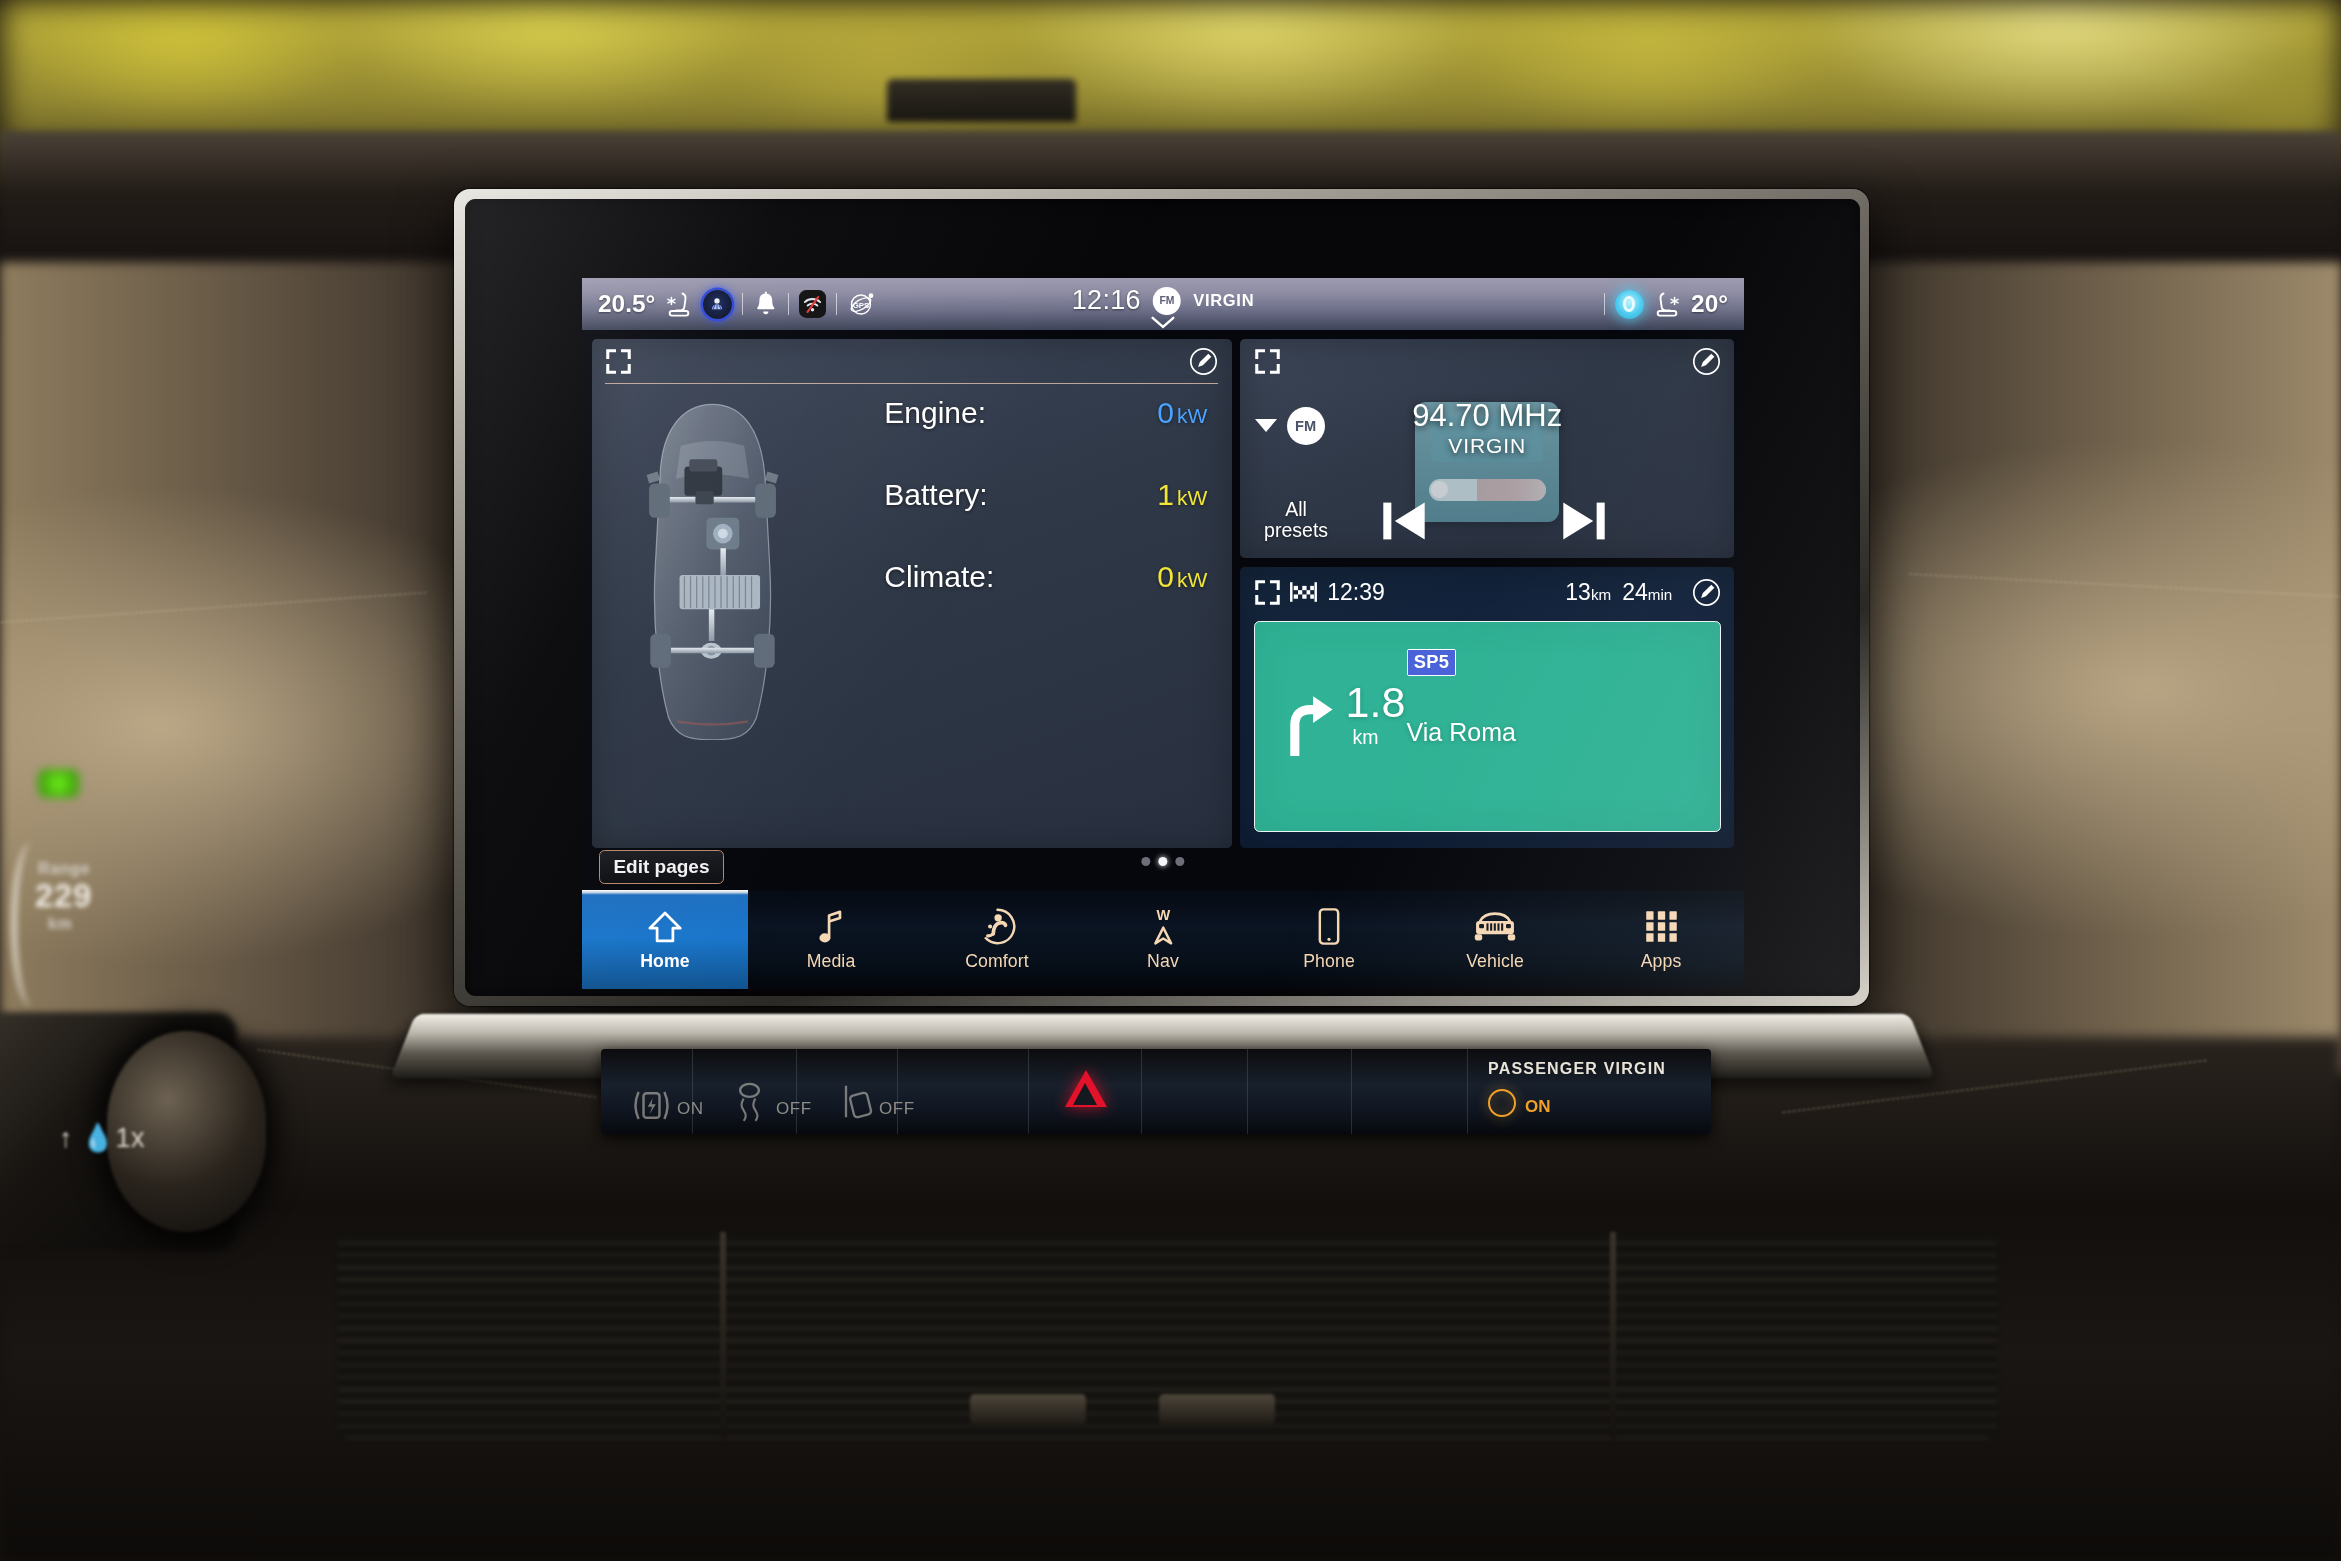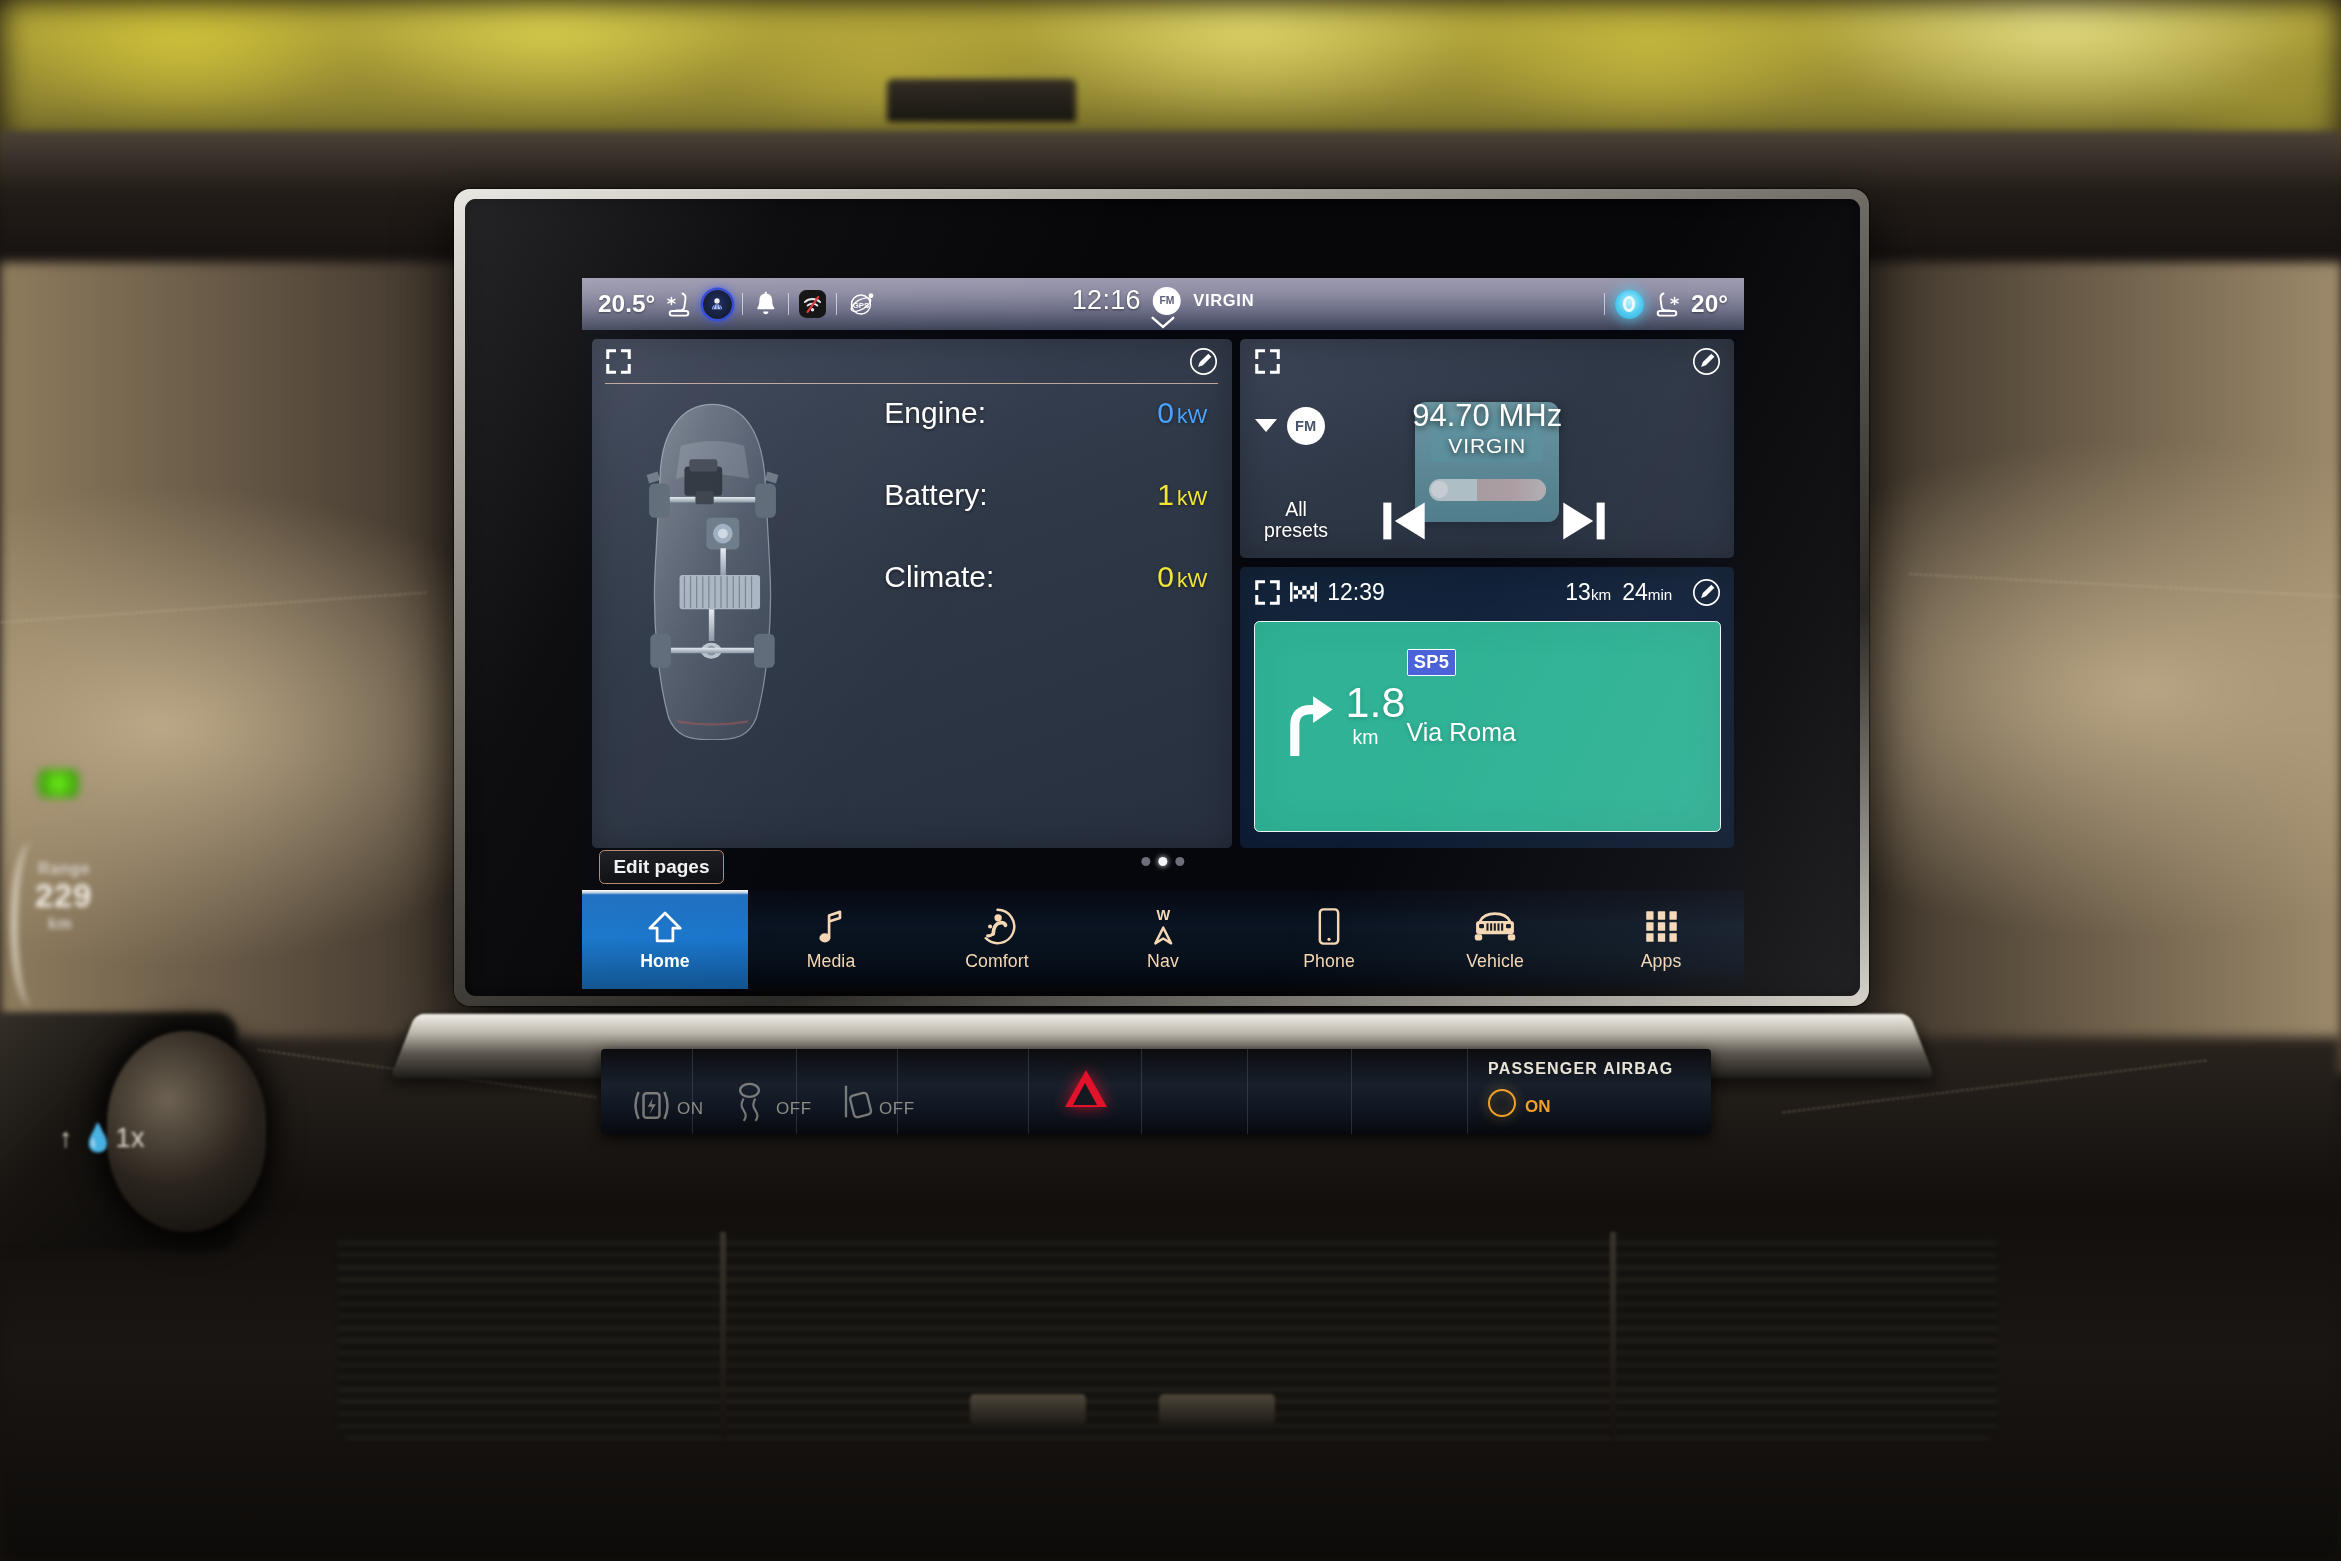--- a/index.html
+++ b/index.html
@@ -830,7 +830,7 @@
 
   <div class="hazard"></div>
 
-  <span class="airbag-txt">PASSENGER AIRBAG</span>
+  <span class="airbag-txt">PASSENGER VIRGIN</span>
   <span class="airbag-ic"></span>
   <span class="airbag-on">ON</span>
 </div>

